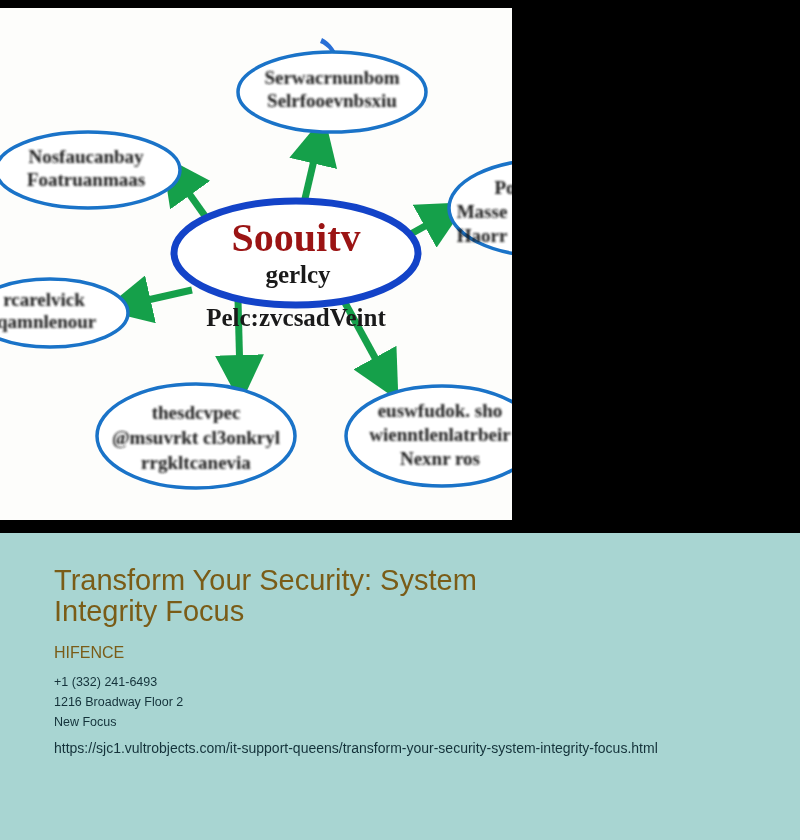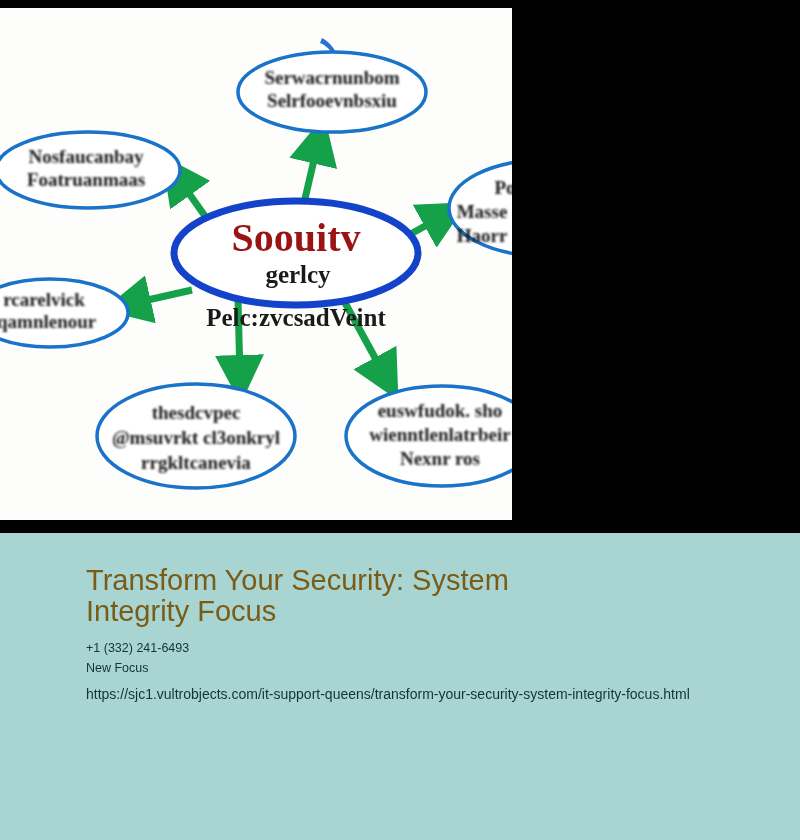--- a/index.html
+++ b/index.html
@@ -76,7 +76,7 @@
     background: #a8d5d2;
   }
   .info-inner {
-    padding: 32px 40px 0 86px;
+    padding: 32px 40px 0 54px;
   }
   .info-title {
     font-family: "Liberation Sans", sans-serif;

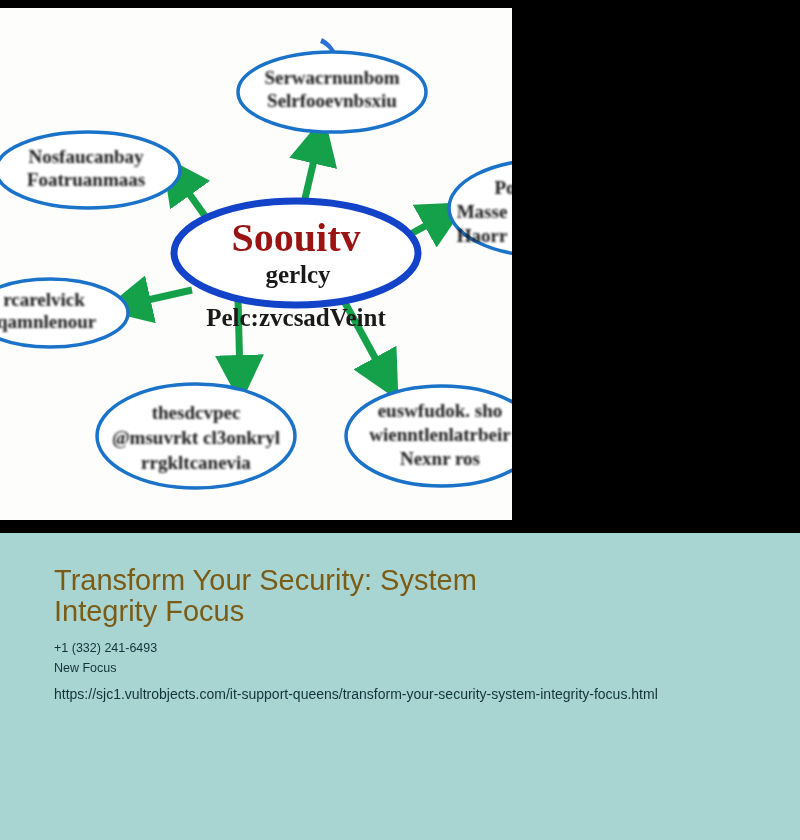--- a/index.html
+++ b/index.html
@@ -199,6 +199,7 @@
   <div class="info">
     <div class="info-inner">
       <h1 class="info-title">Transform Your Security: System Integrity Focus</h1>
+      <div class="info-brand">HIFENCE</div>
       <div class="info-contact">
         <div>+1 (332) 241-6493</div>
         <div>New Focus</div>

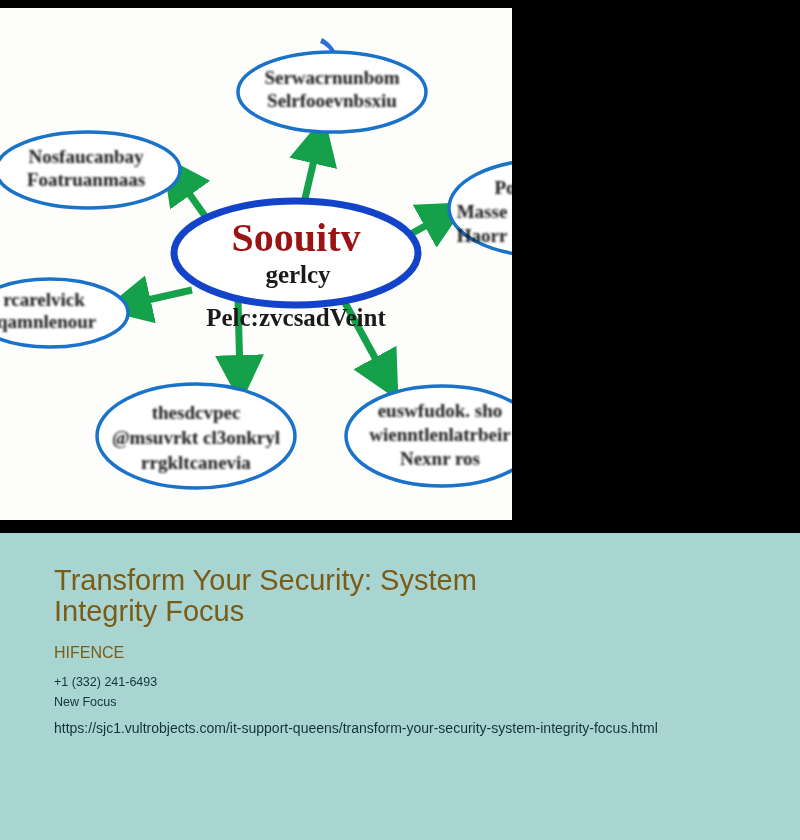--- a/index.html
+++ b/index.html
@@ -202,6 +202,7 @@
       <div class="info-brand">HIFENCE</div>
       <div class="info-contact">
         <div>+1 (332) 241-6493</div>
+        <div>1216 Broadway Floor 2</div>
         <div>New Focus</div>
       </div>
       <div class="info-url">https://sjc1.vultrobjects.com/it-support-queens/transform-your-security-system-integrity-focus.html</div>

